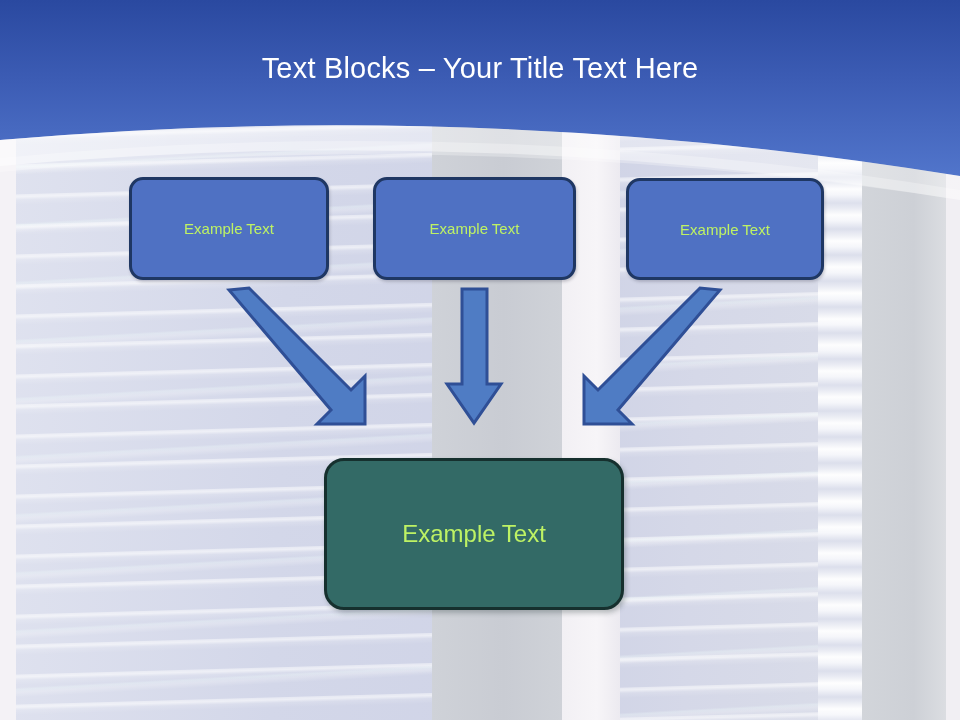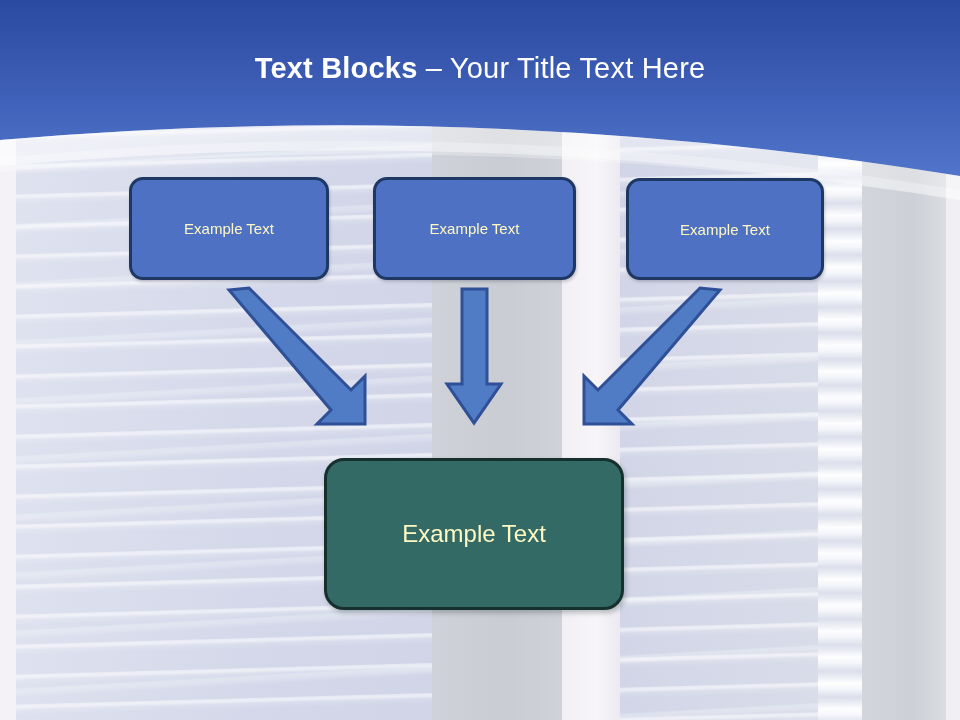--- a/index.html
+++ b/index.html
@@ -108,7 +108,7 @@
     white-space: nowrap;
     z-index: 5;
   }
-  .title .strong { font-weight: bold; }
+  .title .strong { font-weight: normal; }
   .title .light  { font-weight: normal; }
 
   

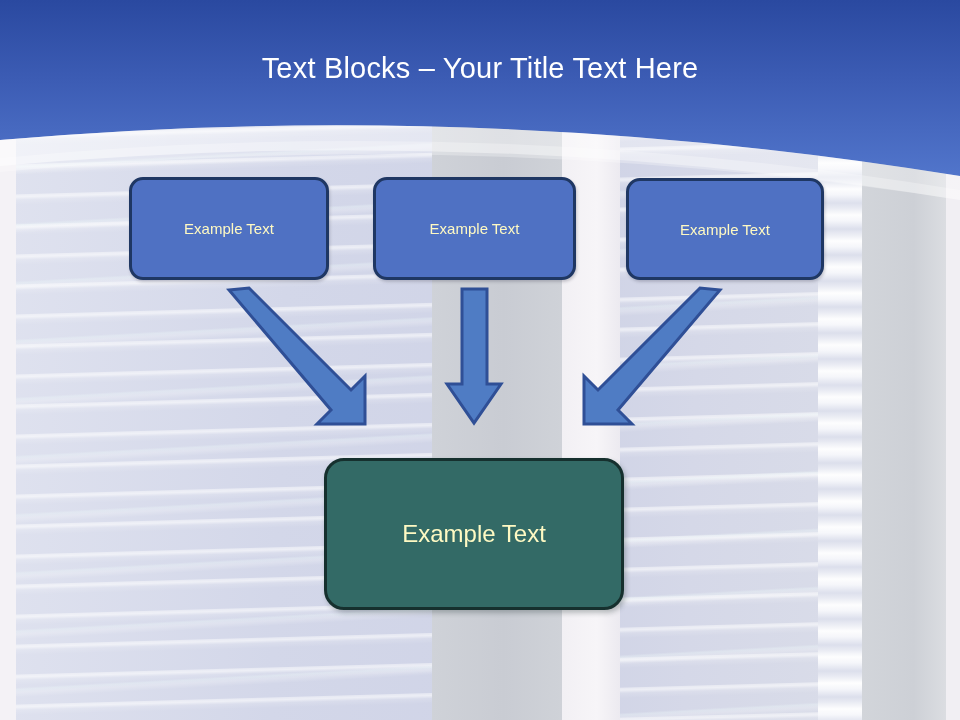--- a/index.html
+++ b/index.html
@@ -117,7 +117,7 @@
     display: flex;
     align-items: center;
     justify-content: center;
-    color: #fef9c3;
+    color: #bef264;
     text-align: left;
     box-sizing: border-box;
   }

